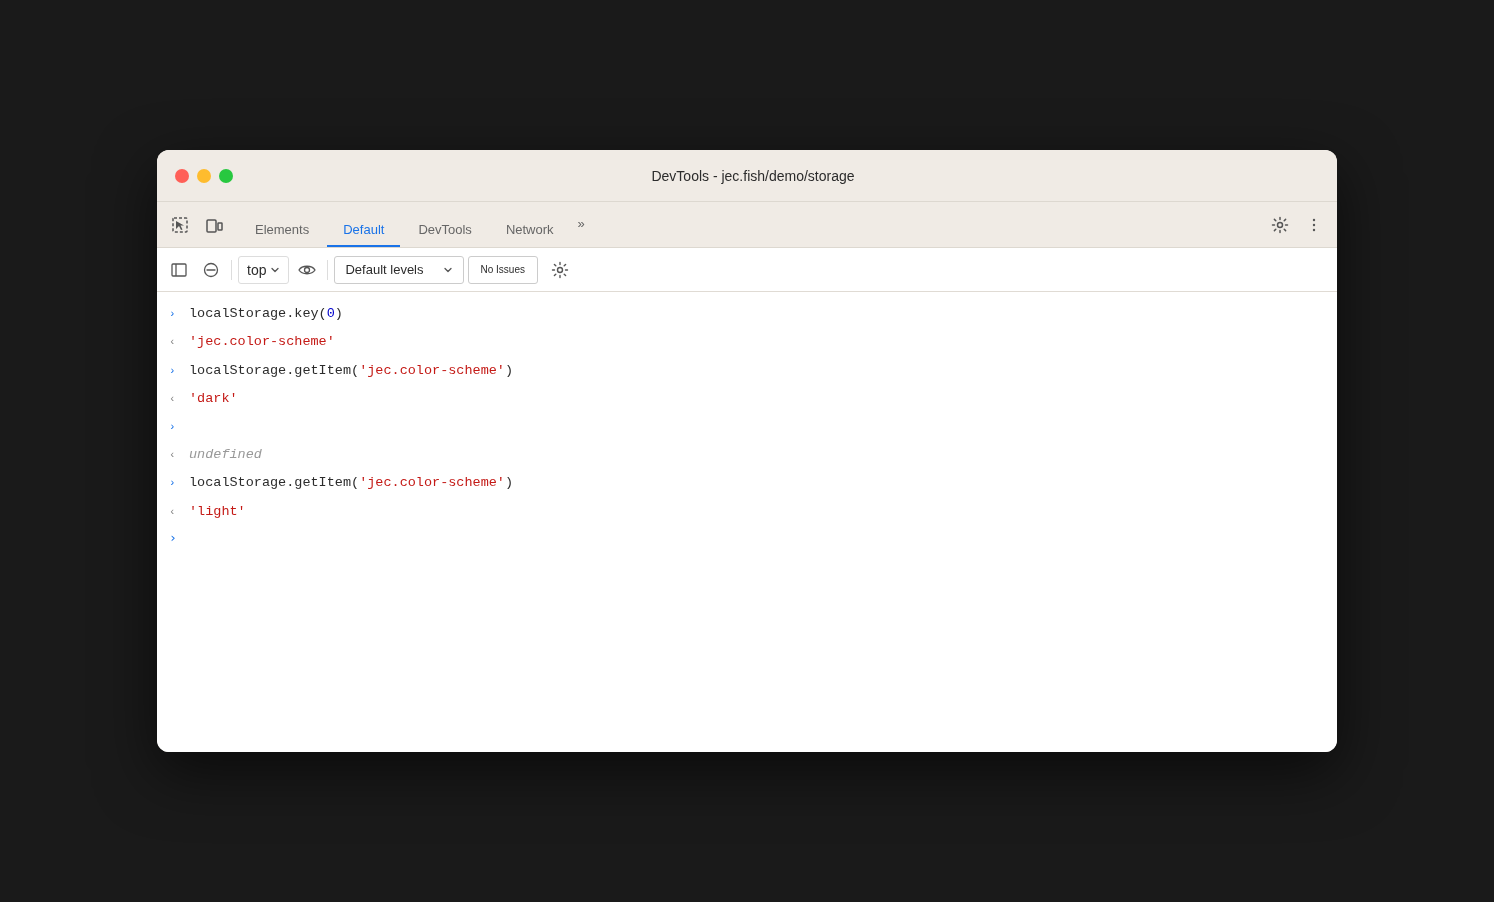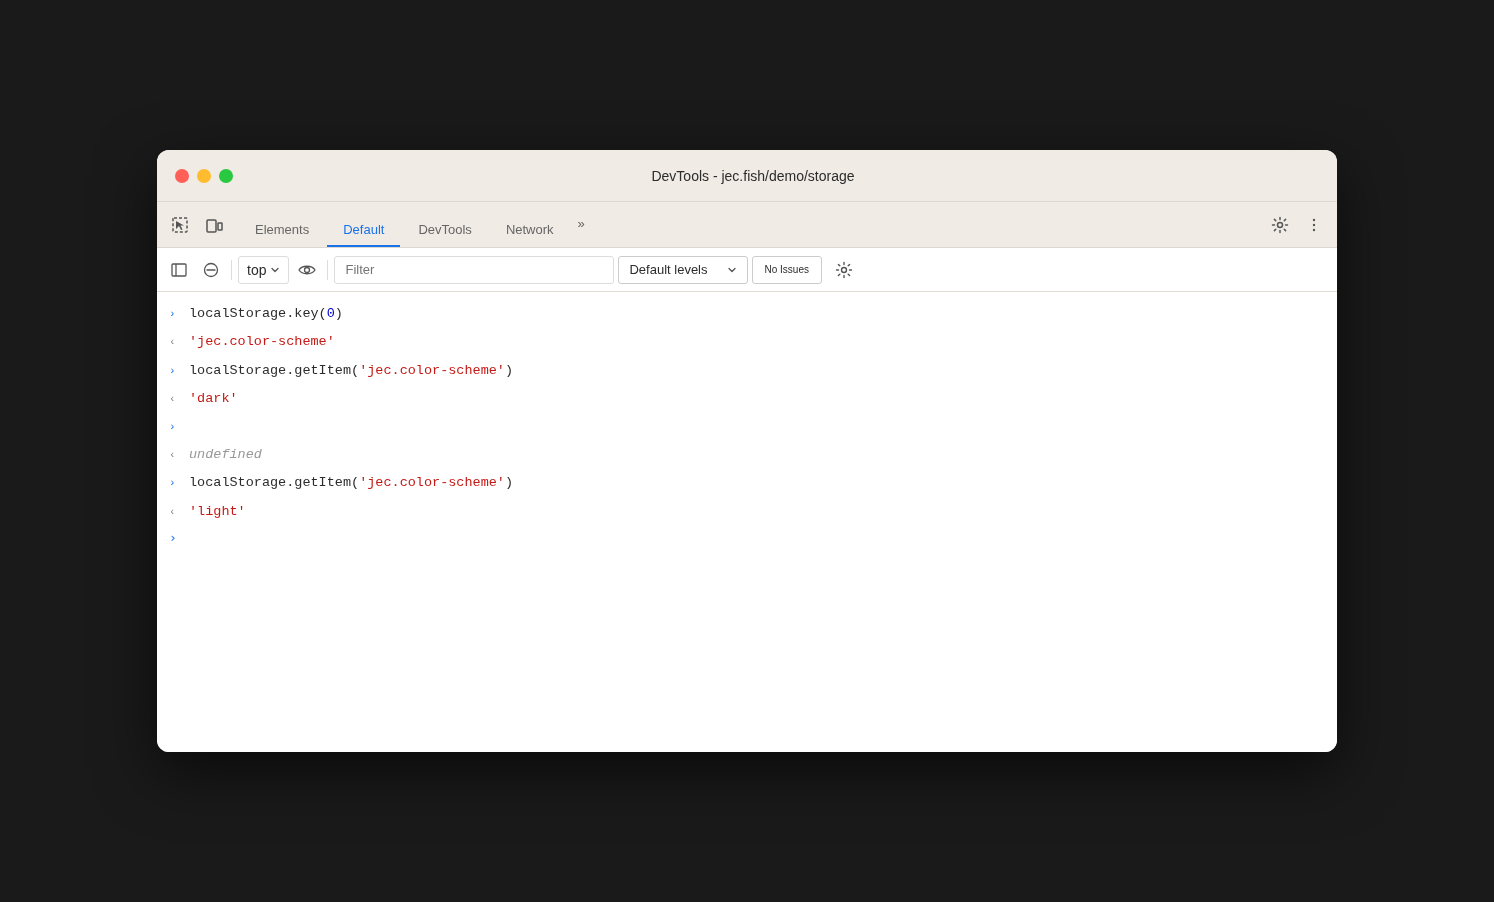--- a/index.html
+++ b/index.html
@@ -364,7 +364,6 @@
 
     <div class="toolbar-divider"></div>
 
-    <input class="filter-input" type="text" placeholder="Filter" style="">
 
     <div class="default-levels">
       <span>Default levels</span>

